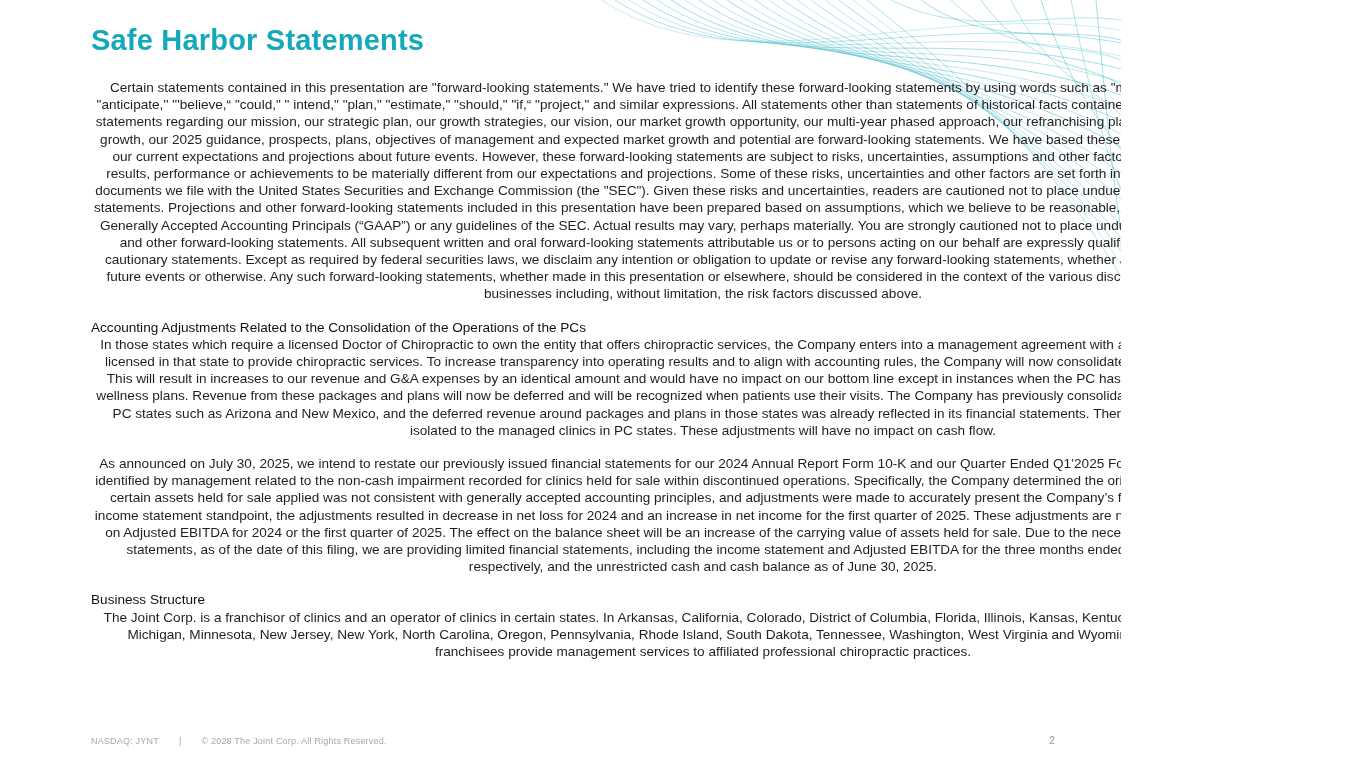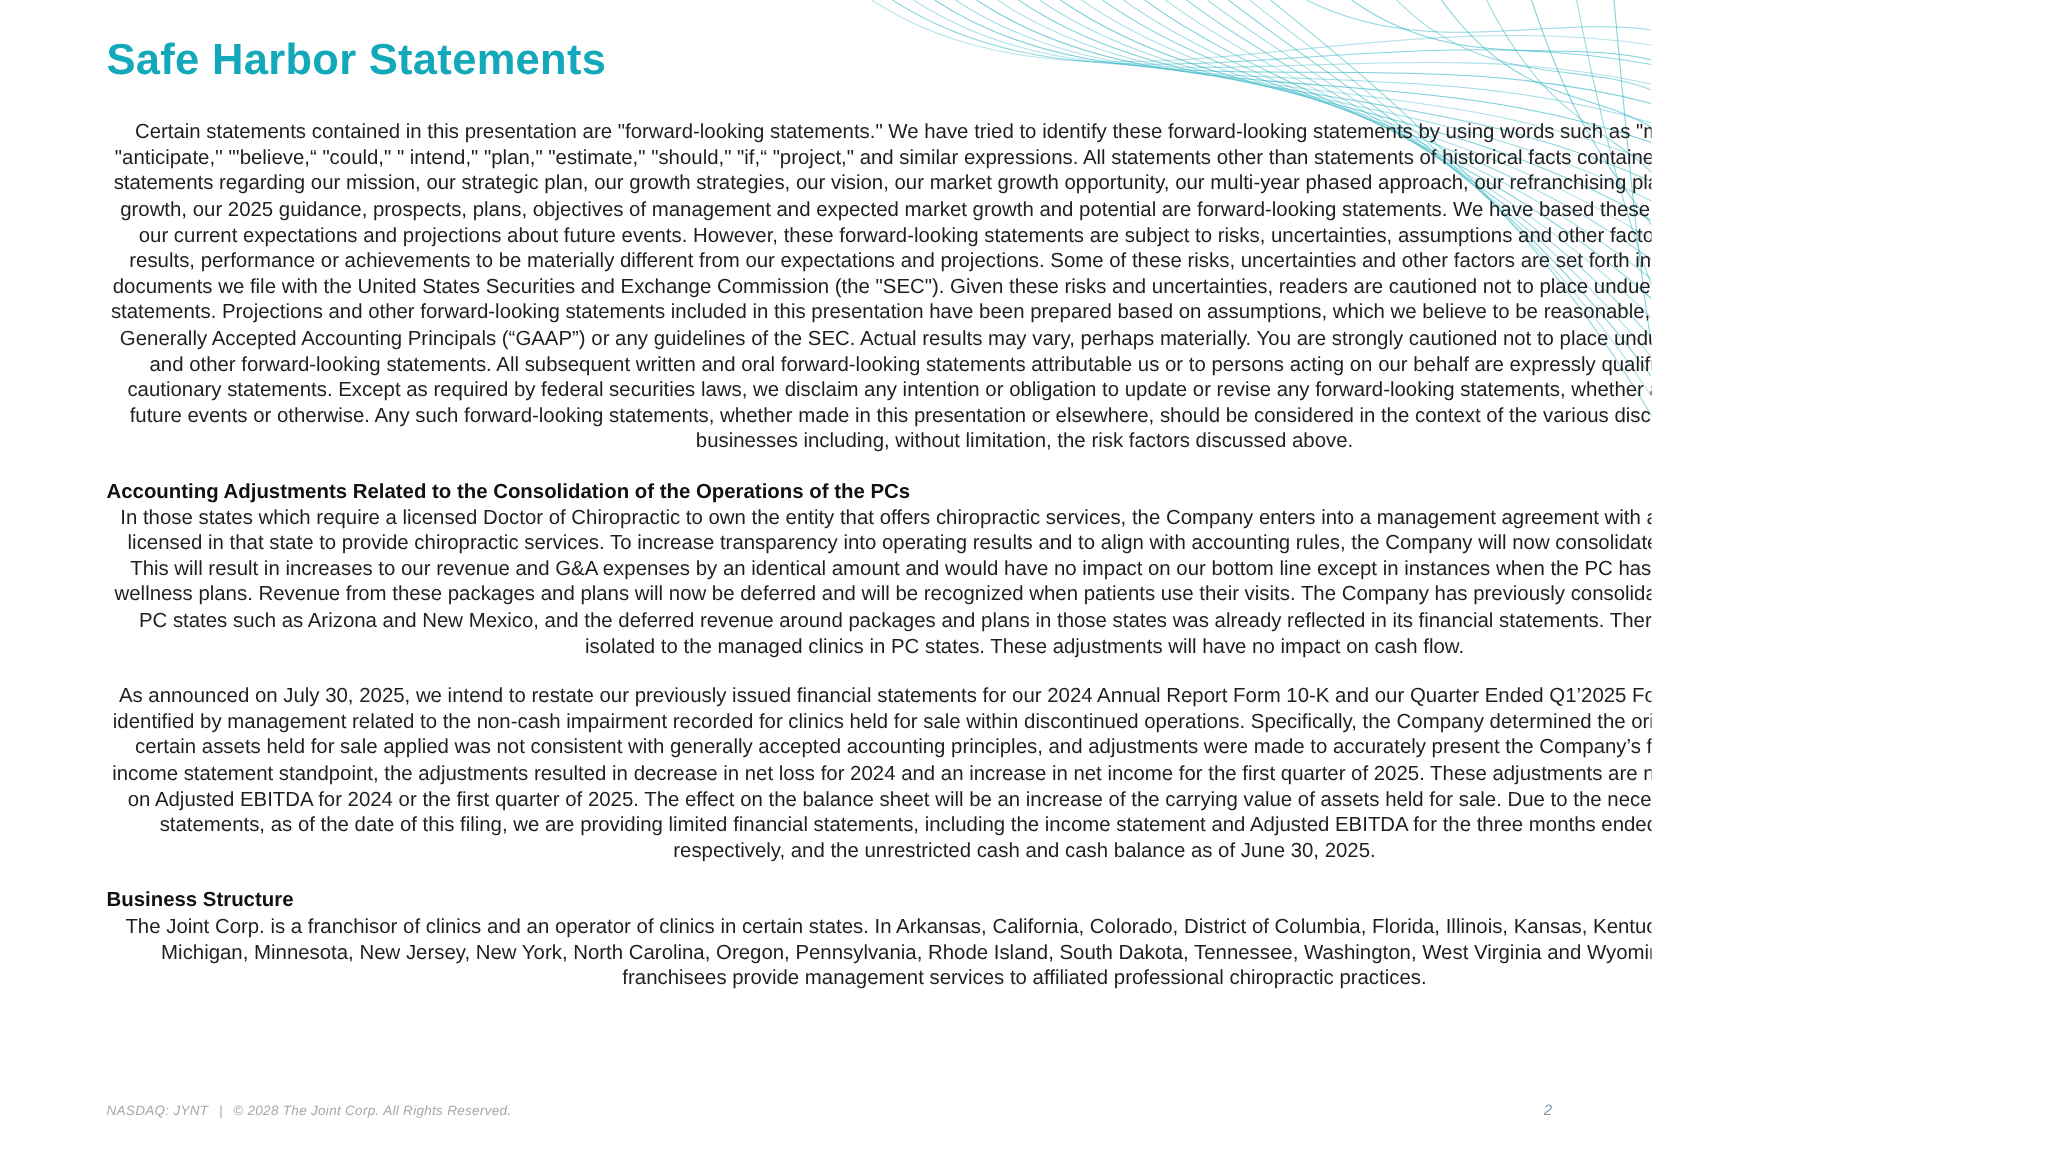--- a/index.html
+++ b/index.html
@@ -4,7 +4,7 @@
 <style>
   html,body{margin:0;padding:0;background:#ffffff;}
   body{width:1365px;height:768px;overflow:hidden;font-family:"Liberation Sans",sans-serif;}
-  .slide{position:relative;width:1101px;height:768px;background:#ffffff;overflow:hidden;}
+  .slide{position:relative;width:1101px;height:768px;background:#ffffff;overflow:hidden;margin-left:20px;}
   .swirl{position:absolute;top:0;right:0;pointer-events:none;}
   .title{position:absolute;left:71px;top:24px;margin:0;font-size:29px;font-weight:bold;
          color:#14a9ba;letter-spacing:.2px;font-family:"Liberation Sans",sans-serif;}

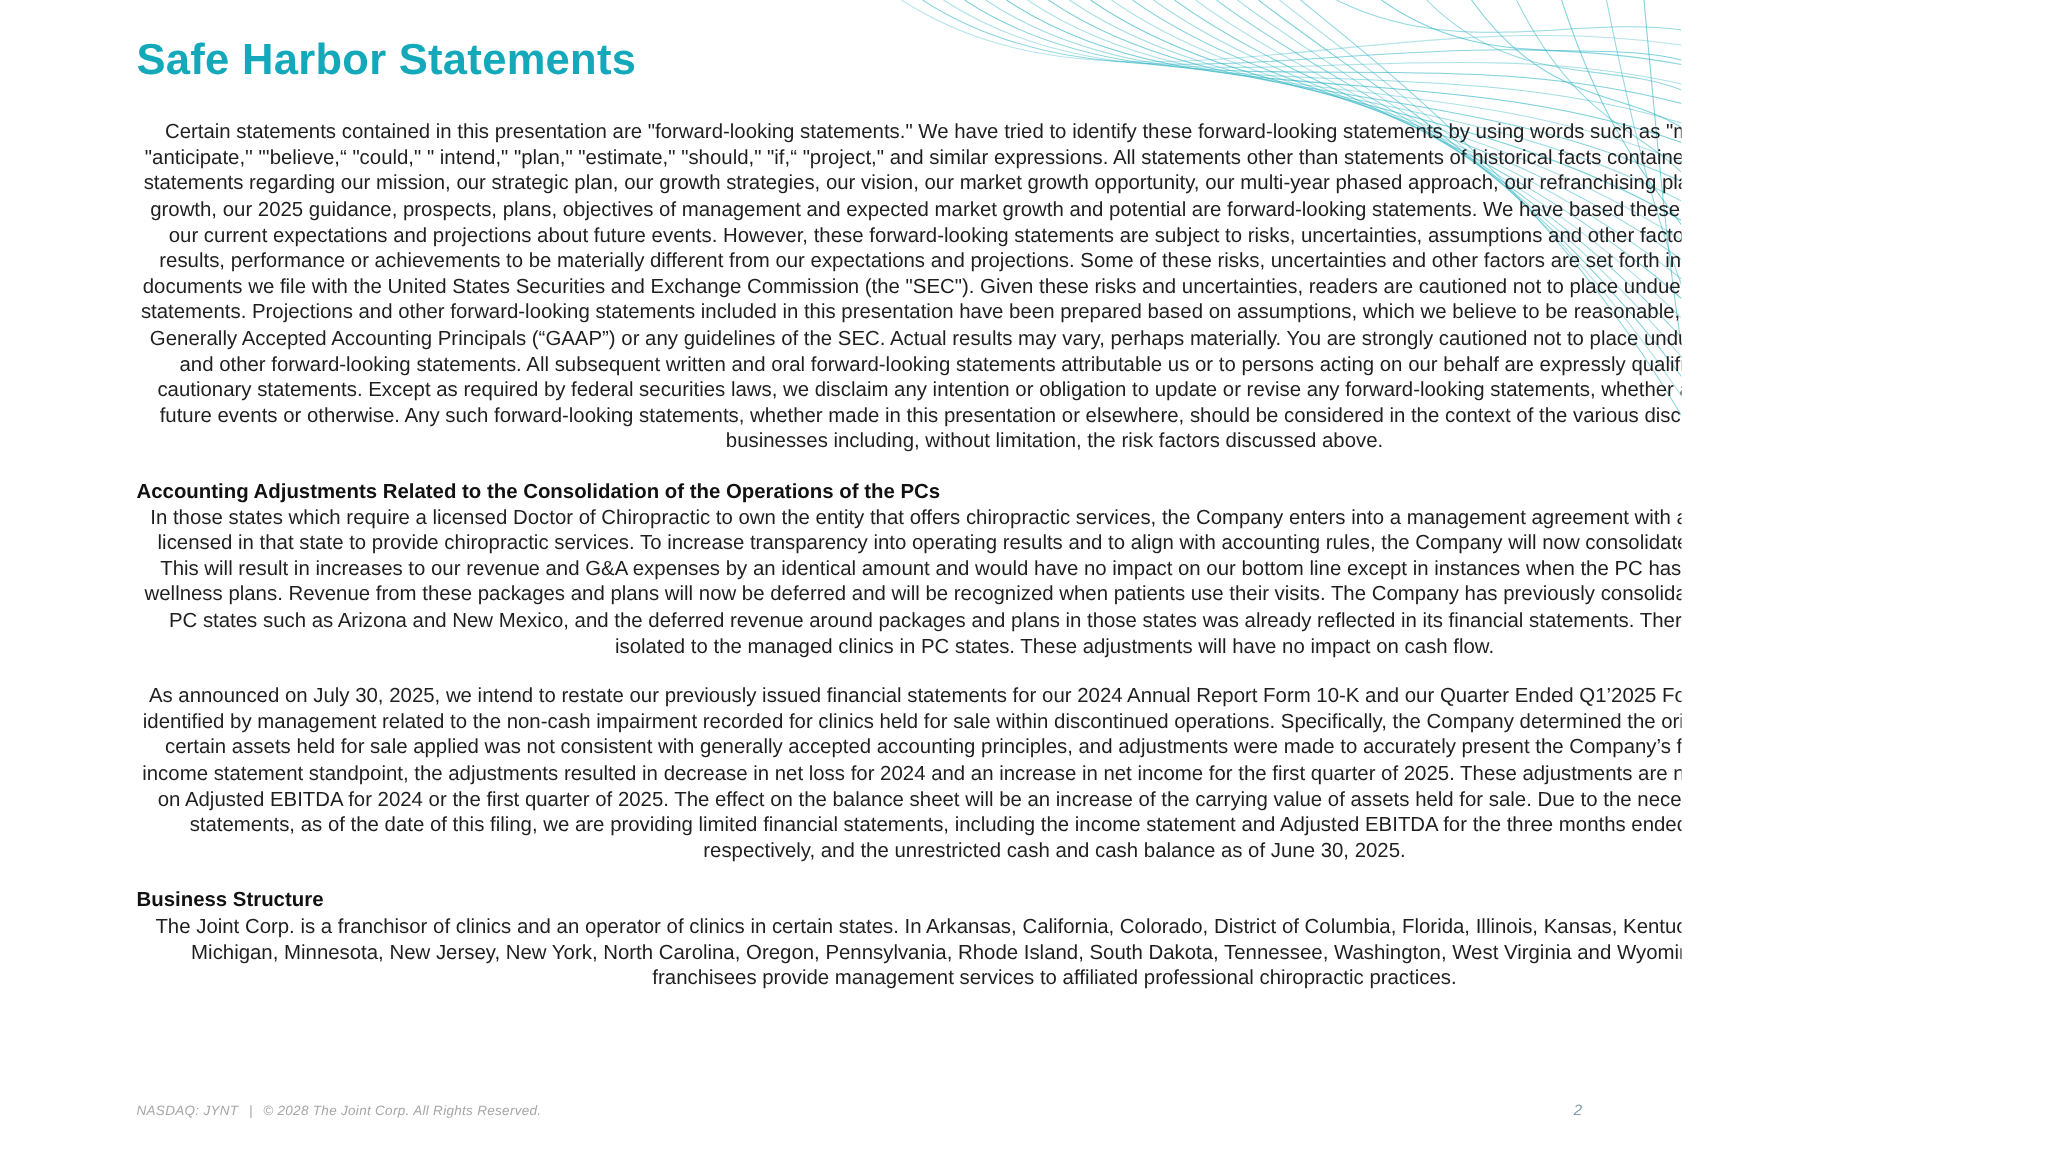--- a/index.html
+++ b/index.html
@@ -11,7 +11,7 @@
   .content{position:absolute;left:71px;top:79px;width:1224px;font-size:13.6px;
            line-height:17.2px;color:#1f1f1f;}
   .content p{margin:0 0 16px 0;white-space:pre-wrap;text-align:center;}
-  .content h2{margin:0;font-size:13.6px;line-height:17.2px;font-weight:bold;color:#111111;}
+  .content h2{margin:0;font-size:13.6px;line-height:17.2px;font-weight:normal;color:#111111;}
   .footer{position:absolute;left:71px;right:66px;bottom:22px;display:flex;align-items:baseline;
           font-size:9px;font-style:italic;color:#a7a7a7;letter-spacing:.2px;}
   .footer .sep{margin:0 7px;}

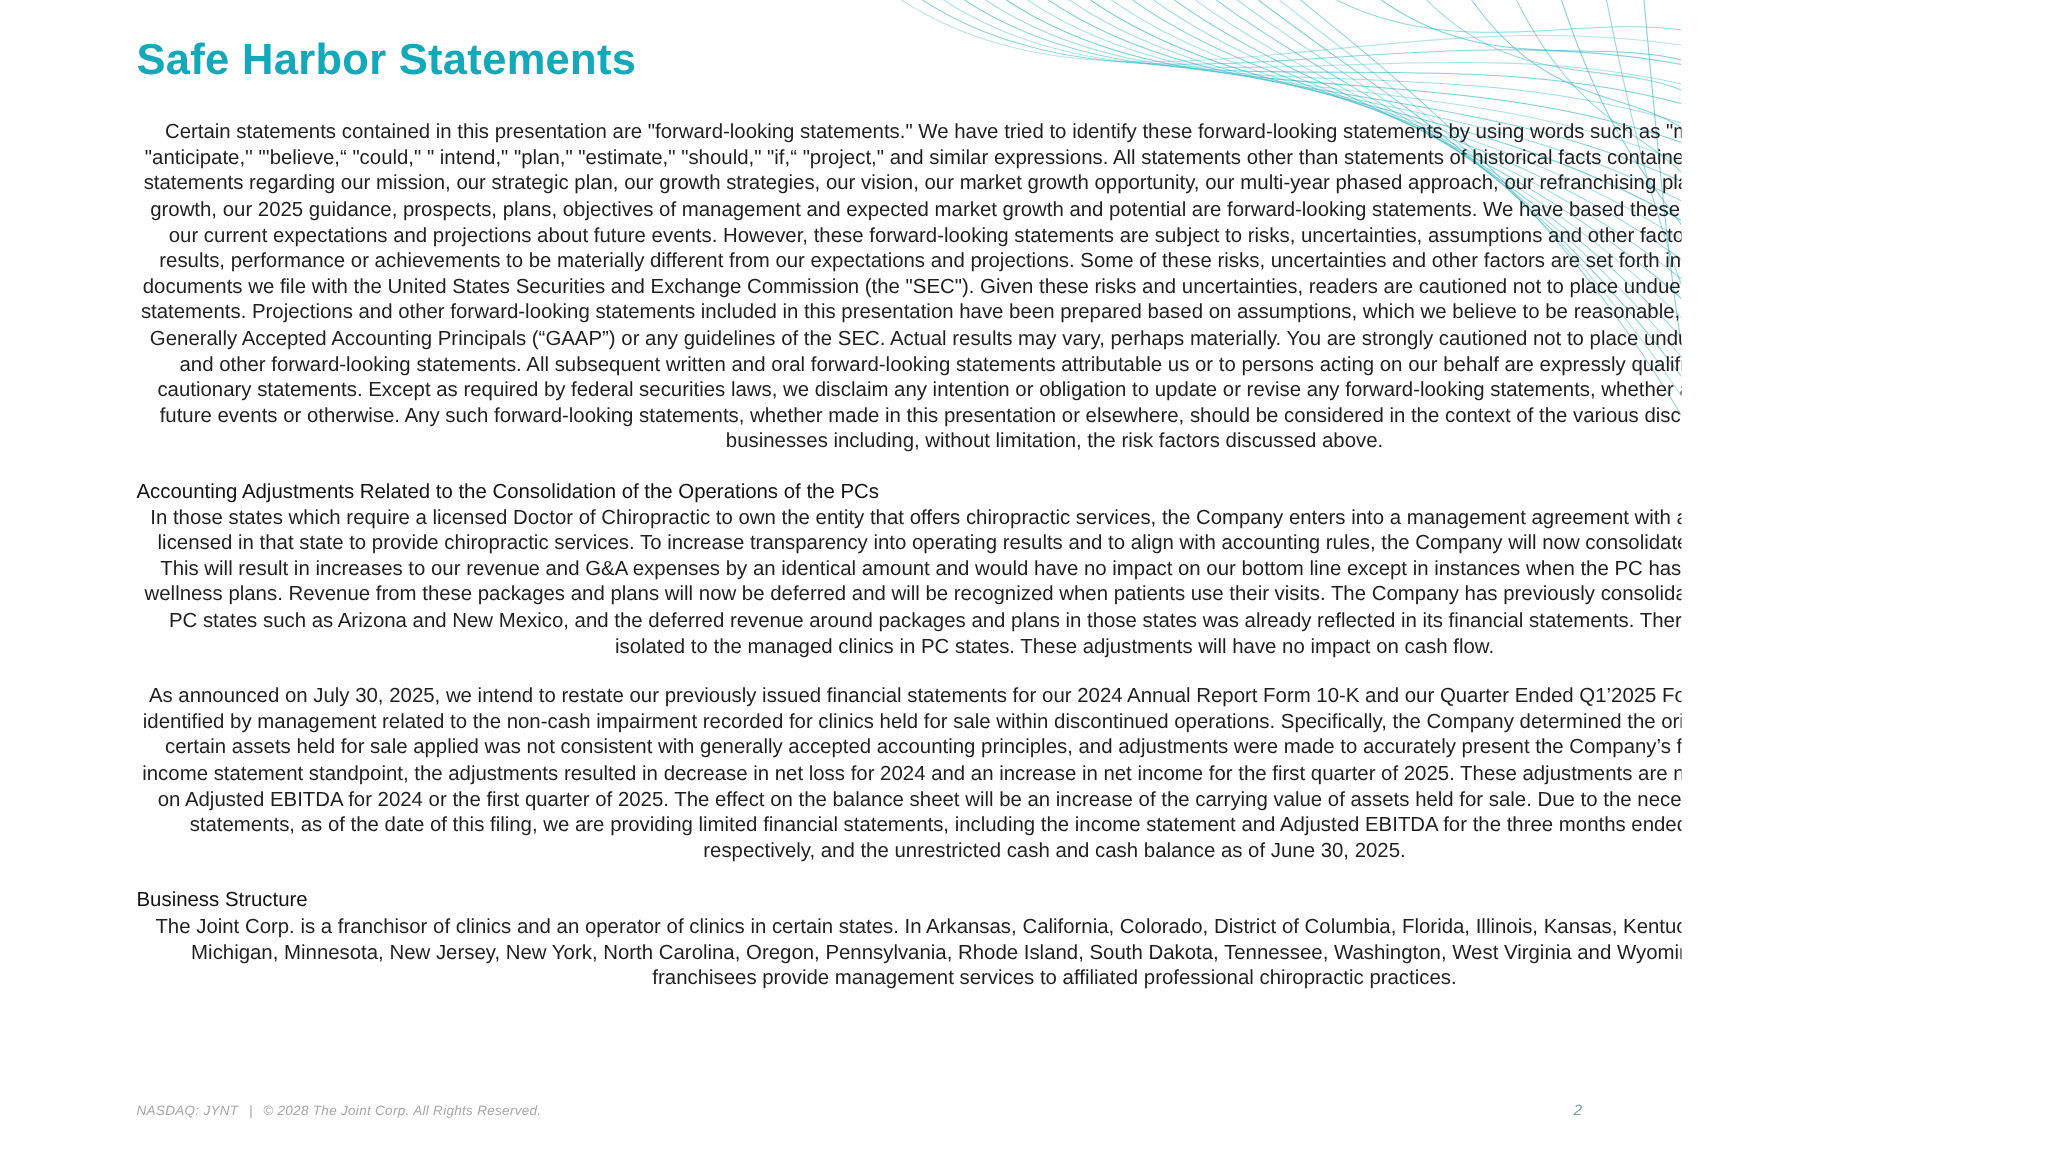--- a/index.html
+++ b/index.html
@@ -13,7 +13,7 @@
   .content p{margin:0 0 16px 0;white-space:pre-wrap;text-align:center;}
   .content h2{margin:0;font-size:13.6px;line-height:17.2px;font-weight:normal;color:#111111;}
   .footer{position:absolute;left:71px;right:66px;bottom:22px;display:flex;align-items:baseline;
-          font-size:9px;font-style:italic;color:#a7a7a7;letter-spacing:.2px;}
+          font-size:9px;color:#a7a7a7;letter-spacing:.2px;gap:13px;}
   .footer .sep{margin:0 7px;}
   .page-num{margin-left:auto;color:#7e99a4;font-size:10px;}
 </style>

